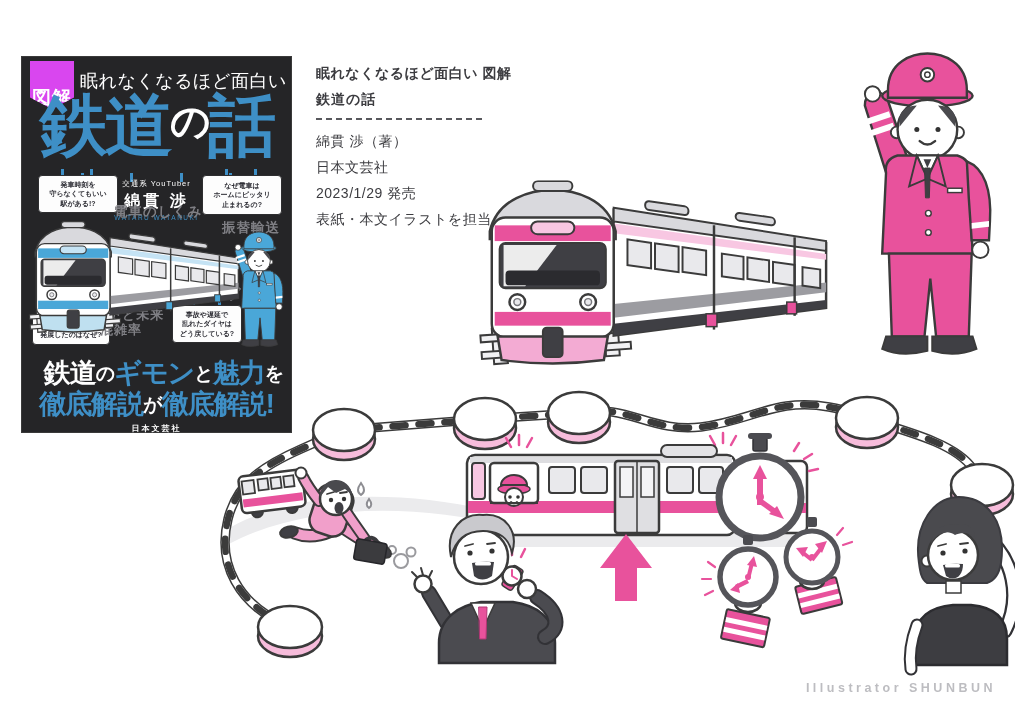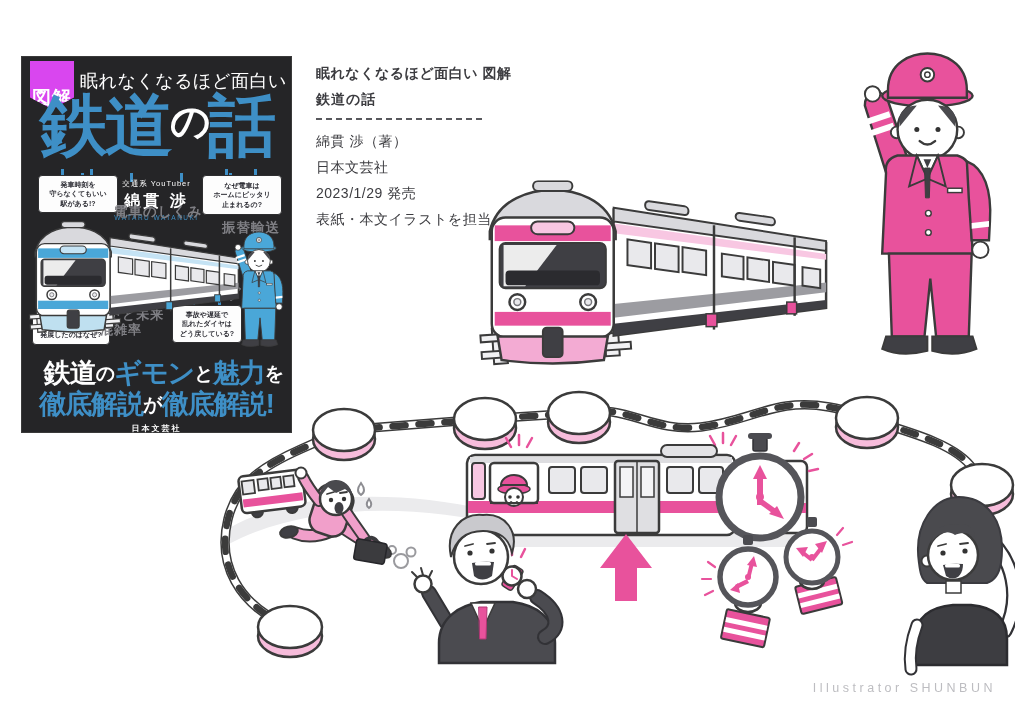--- a/index.html
+++ b/index.html
@@ -62,7 +62,7 @@
   .cond-pink{--suit:#e8529c;}
   .cond-blue{--suit:#4aa7d8;}
   .scene{position:absolute;left:215px;top:385px;}
-  .credit{position:absolute;right:28px;top:681px;color:#bdbdc1;font-size:12.5px;font-weight:400;letter-spacing:3.5px;white-space:nowrap;}
+  .credit{position:absolute;right:28px;top:681px;color:#bdbdc1;font-size:12.5px;font-weight:700;letter-spacing:3.5px;white-space:nowrap;}
 </style>
 </head>
 <body>

